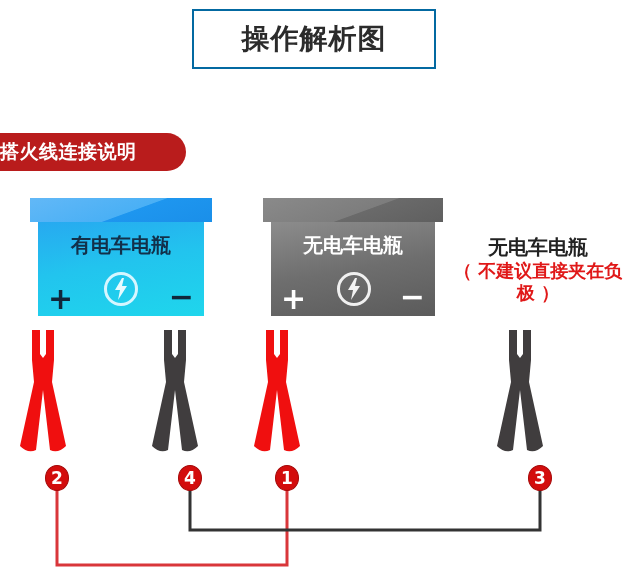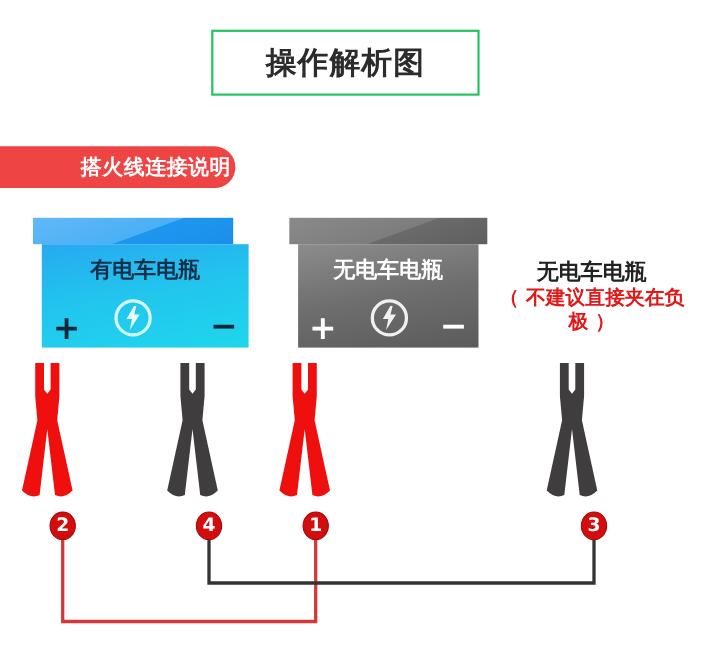--- a/index.html
+++ b/index.html
@@ -4,7 +4,7 @@
 <style>
   html, body { margin:0; padding:0; background:#ffffff; }
   body { width:640px; height:587px; position:relative; overflow:hidden; font-family:"DejaVu Sans", sans-serif; }
-  .title-box { position:absolute; left:192px; top:27px; width:244px; height:60px; border:2px solid #22c55e; box-sizing:border-box; display:flex; align-items:center; justify-content:center; }
+  .title-box { position:absolute; left:192px; top:9px; width:244px; height:60px; border:2px solid #0369a1; box-sizing:border-box; display:flex; align-items:center; justify-content:center; }
   .title-text { font-size:28px; font-weight:bold; color:#2b2b2b; letter-spacing:1px; }
   .banner { position:absolute; left:0; top:133px; width:186px; height:38px; background:#ef4444; border-radius:0 19px 19px 0; display:flex; align-items:center; justify-content:flex-end;padding-left:28px; }
   .banner-text { color:#fff; font-size:19px; font-weight:bold; letter-spacing:0.5px; padding-right:4px; }

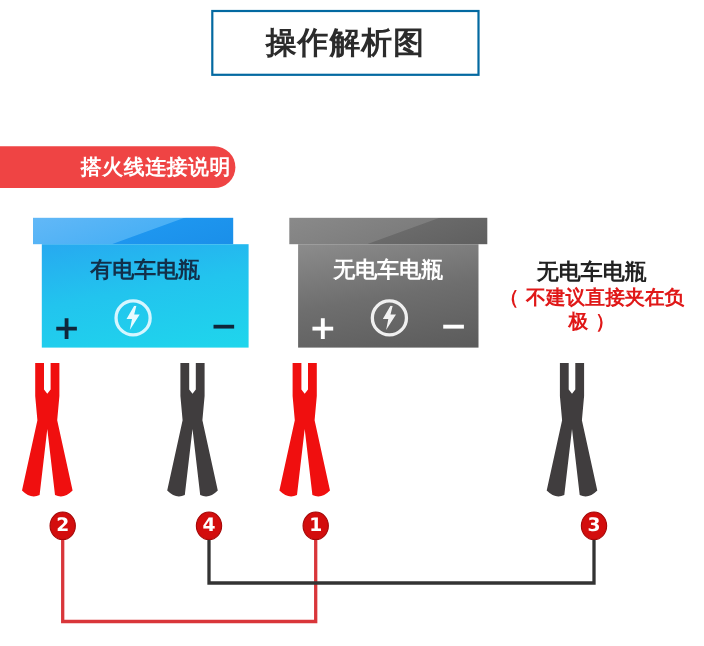--- a/index.html
+++ b/index.html
@@ -6,7 +6,7 @@
   body { width:640px; height:587px; position:relative; overflow:hidden; font-family:"DejaVu Sans", sans-serif; }
   .title-box { position:absolute; left:192px; top:9px; width:244px; height:60px; border:2px solid #0369a1; box-sizing:border-box; display:flex; align-items:center; justify-content:center; }
   .title-text { font-size:28px; font-weight:bold; color:#2b2b2b; letter-spacing:1px; }
-  .banner { position:absolute; left:0; top:133px; width:186px; height:38px; background:#ef4444; border-radius:0 19px 19px 0; display:flex; align-items:center; justify-content:flex-end;padding-left:28px; }
+  .banner { position:absolute; left:0; top:133px; width:186px; height:38px; background:#b91c1c; border-radius:0 19px 19px 0; display:flex; align-items:center; justify-content:flex-start; }
   .banner-text { color:#fff; font-size:19px; font-weight:bold; letter-spacing:0.5px; padding-right:4px; }
 
   .battery { position:absolute; }

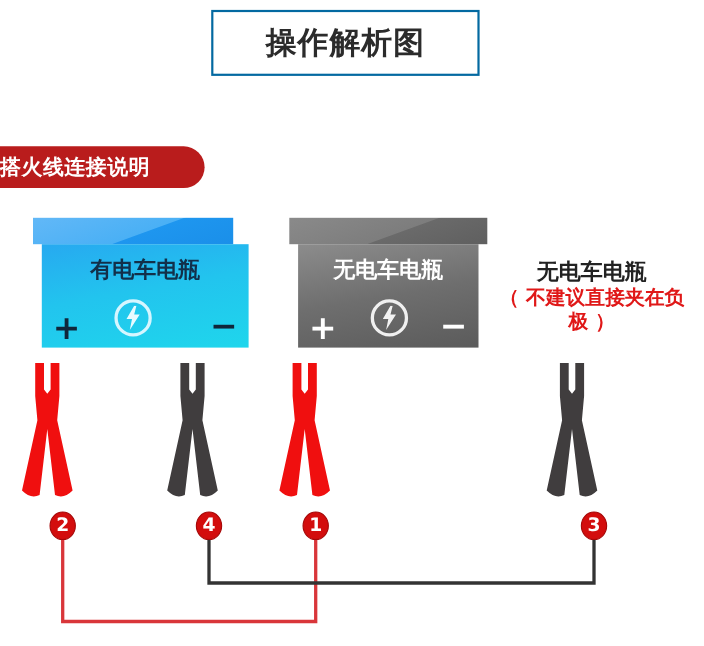--- a/index.html
+++ b/index.html
@@ -18,7 +18,7 @@
 
   .b1 { left:30px; top:198px; width:182px; height:118px; }
   .b1 .bat-lid { left:0; top:0; width:182px; background:linear-gradient(160deg,#62b8f7 0%,#4ab0f5 55%,#1e96ef 56%,#1a8fe9 100%); }
-  .b1 .bat-body { left:8px; top:24px; width:188px; height:94px; background:linear-gradient(170deg,#27a9f0 0%,#22c4ee 45%,#1fd6ec 100%); }
+  .b1 .bat-body { left:8px; top:24px; width:166px; height:94px; background:linear-gradient(170deg,#27a9f0 0%,#22c4ee 45%,#1fd6ec 100%); }
   .b1 .bat-label { top:10px; color:#12304a; }
   .b1 .bat-icon { left:66px; top:50px; border:3px solid #d6f6ff; }
   .b1 .bat-plus { left:10px; top:62px; color:#10263a; }

